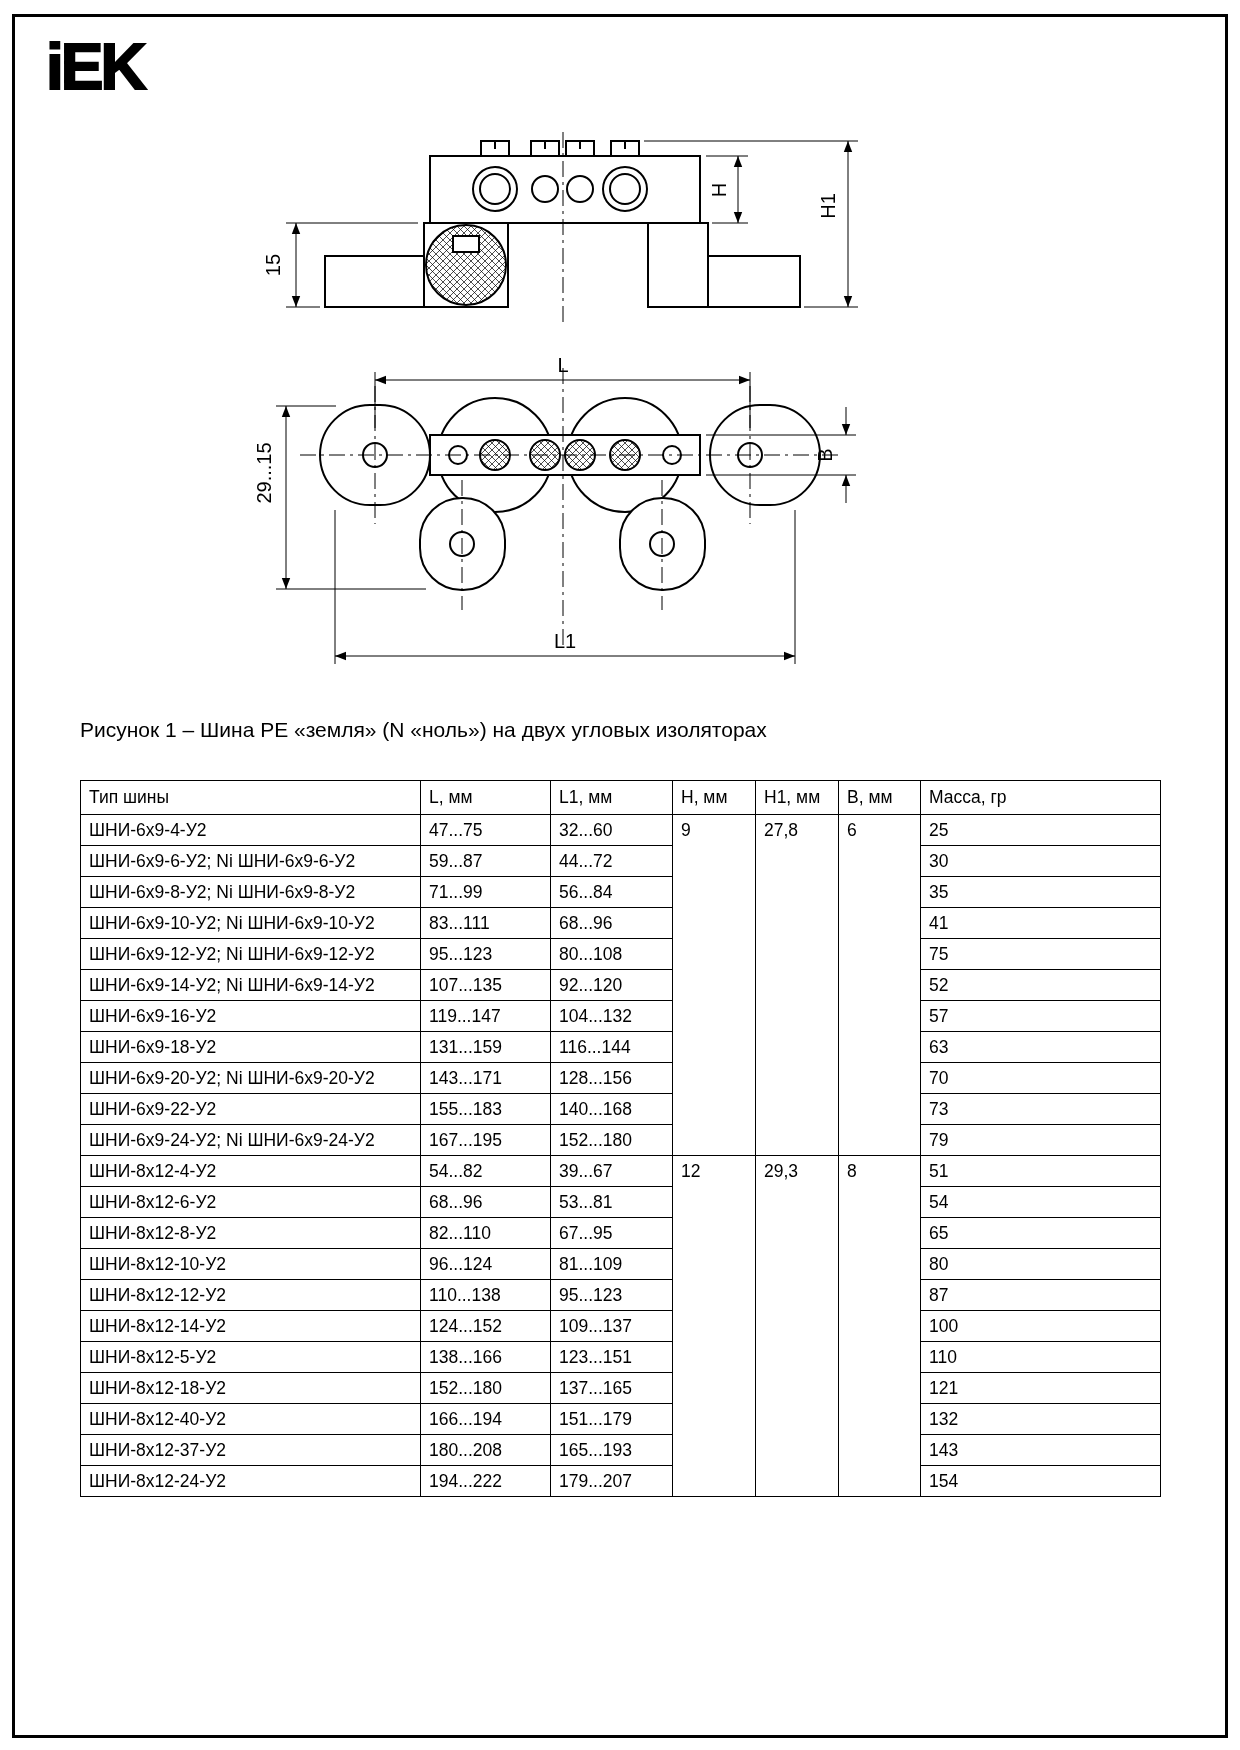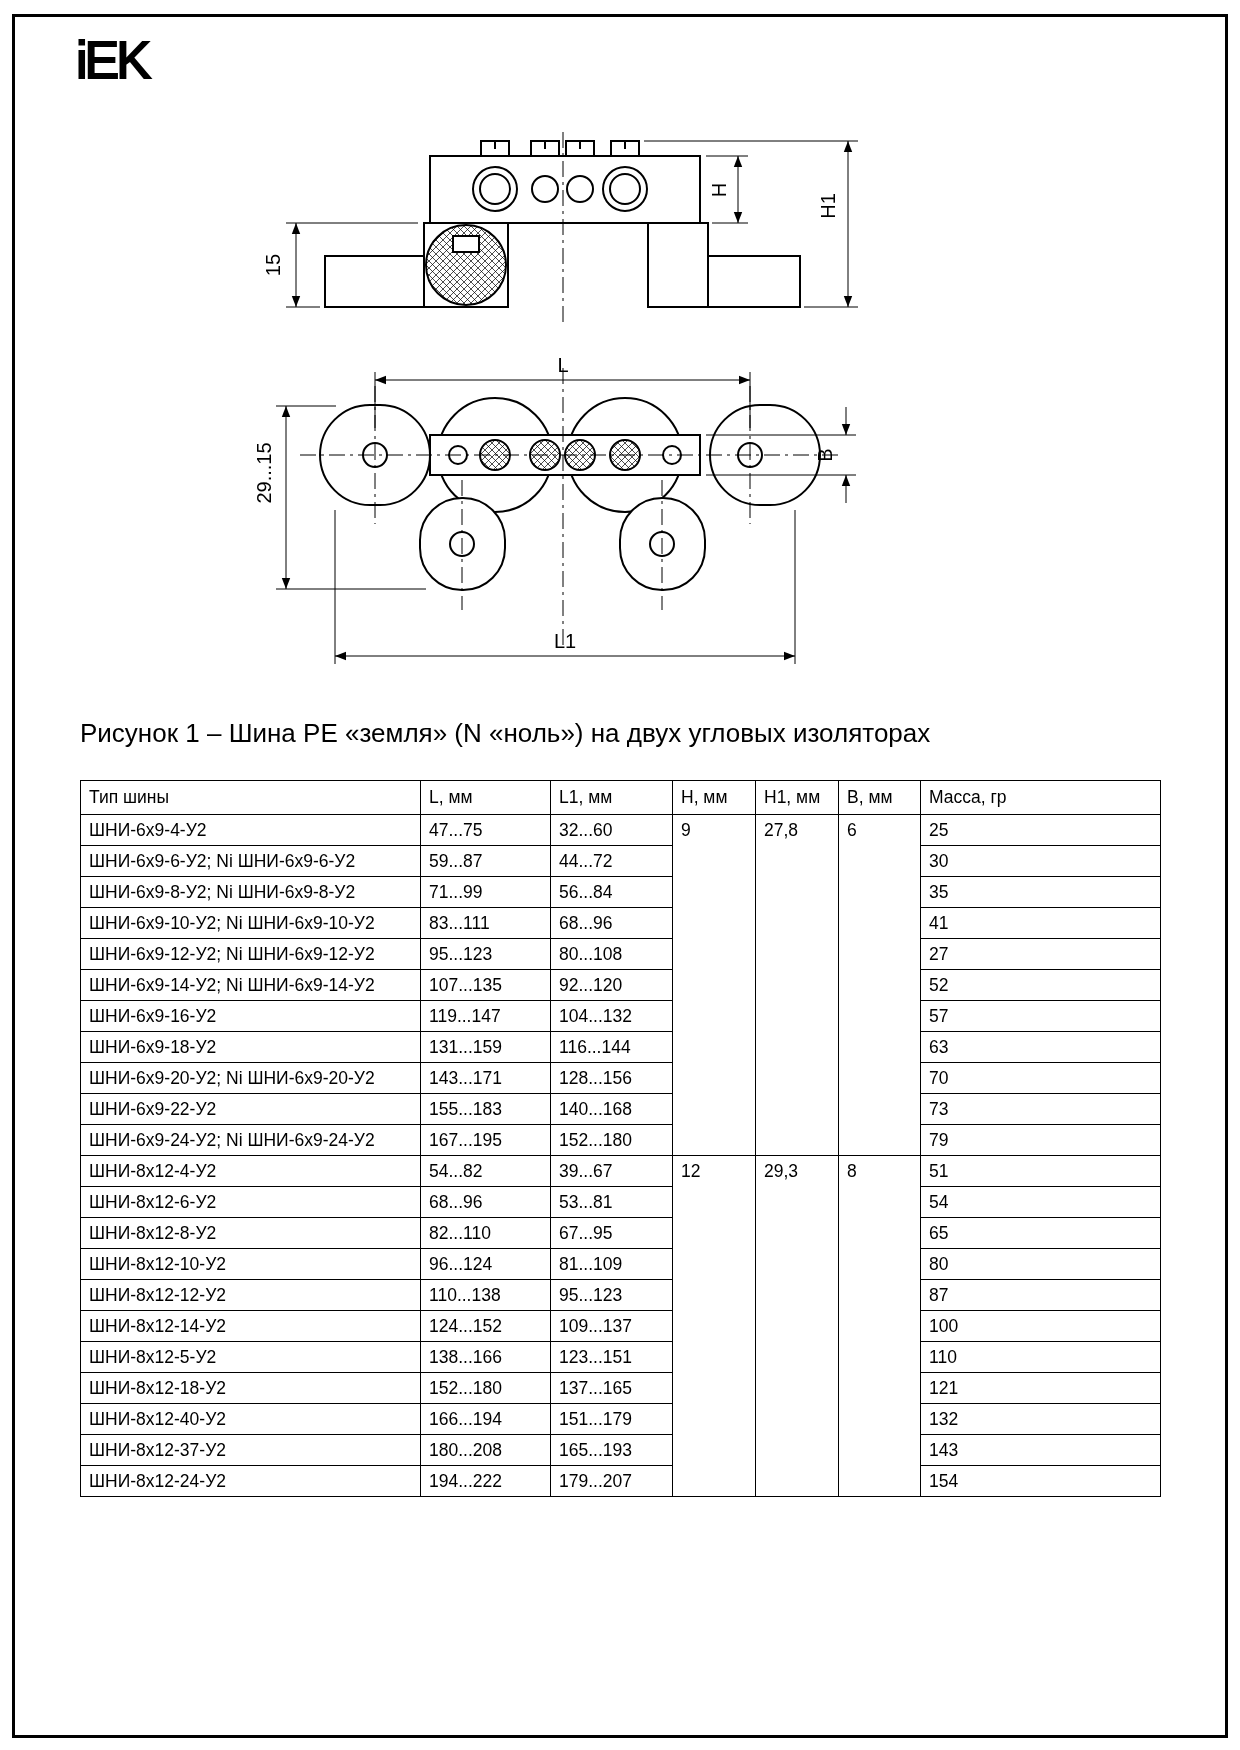--- a/index.html
+++ b/index.html
@@ -15,8 +15,8 @@
     border: 3px solid #000;
   }
   .logo {
-    position: absolute; left: 76px; top: 30px;
-    font-size: 52px; font-weight: 400; letter-spacing: -3px;
+    position: absolute; left: 46px; top: 30px;
+    font-size: 64px; font-weight: 700; letter-spacing: -3px;
     -webkit-text-stroke: 2px #000;
   }
   .drawing {

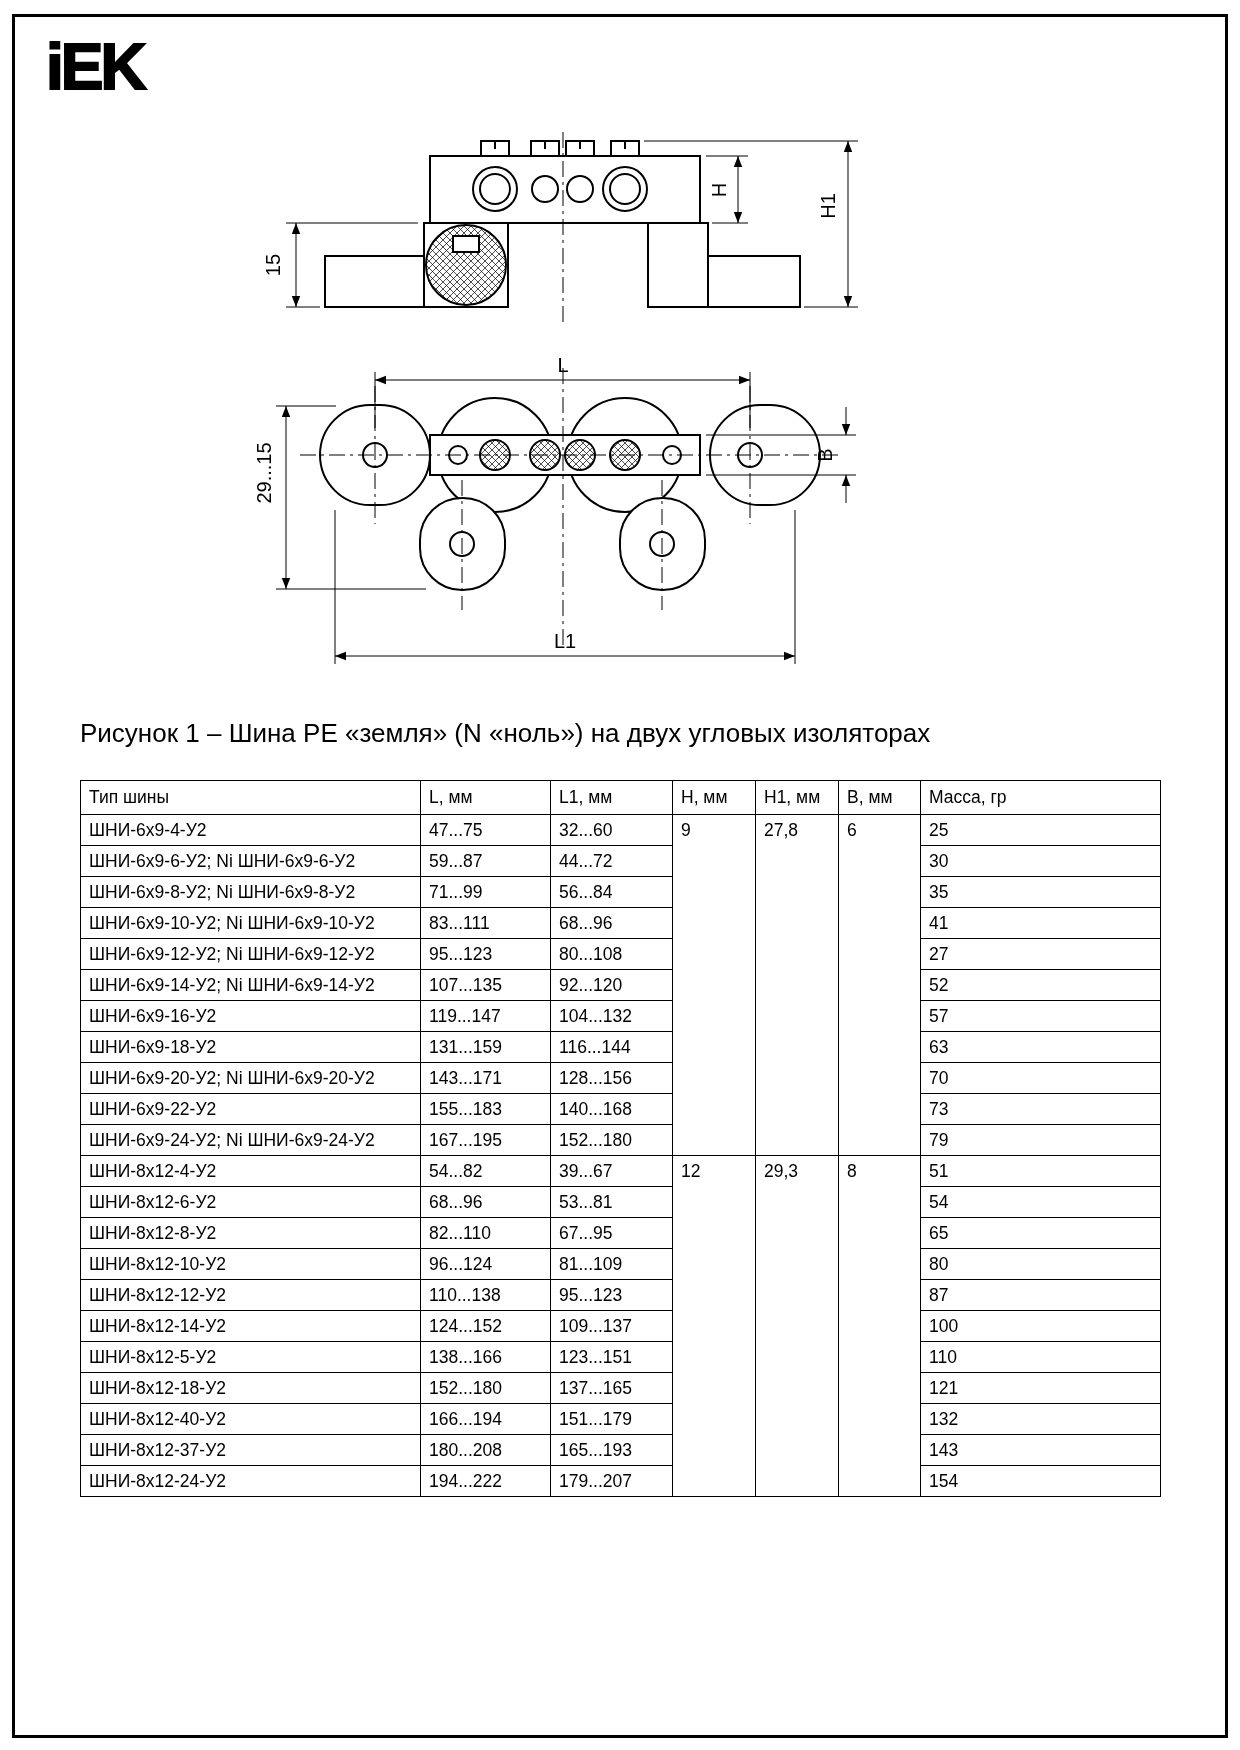--- a/index.html
+++ b/index.html
@@ -29,7 +29,7 @@
   }
   .caption {
     position: absolute; left: 80px; top: 718px;
-    font-size: 26px;
+    font-size: 21px;
   }
   .spec {
     position: absolute; left: 80px; top: 780px;

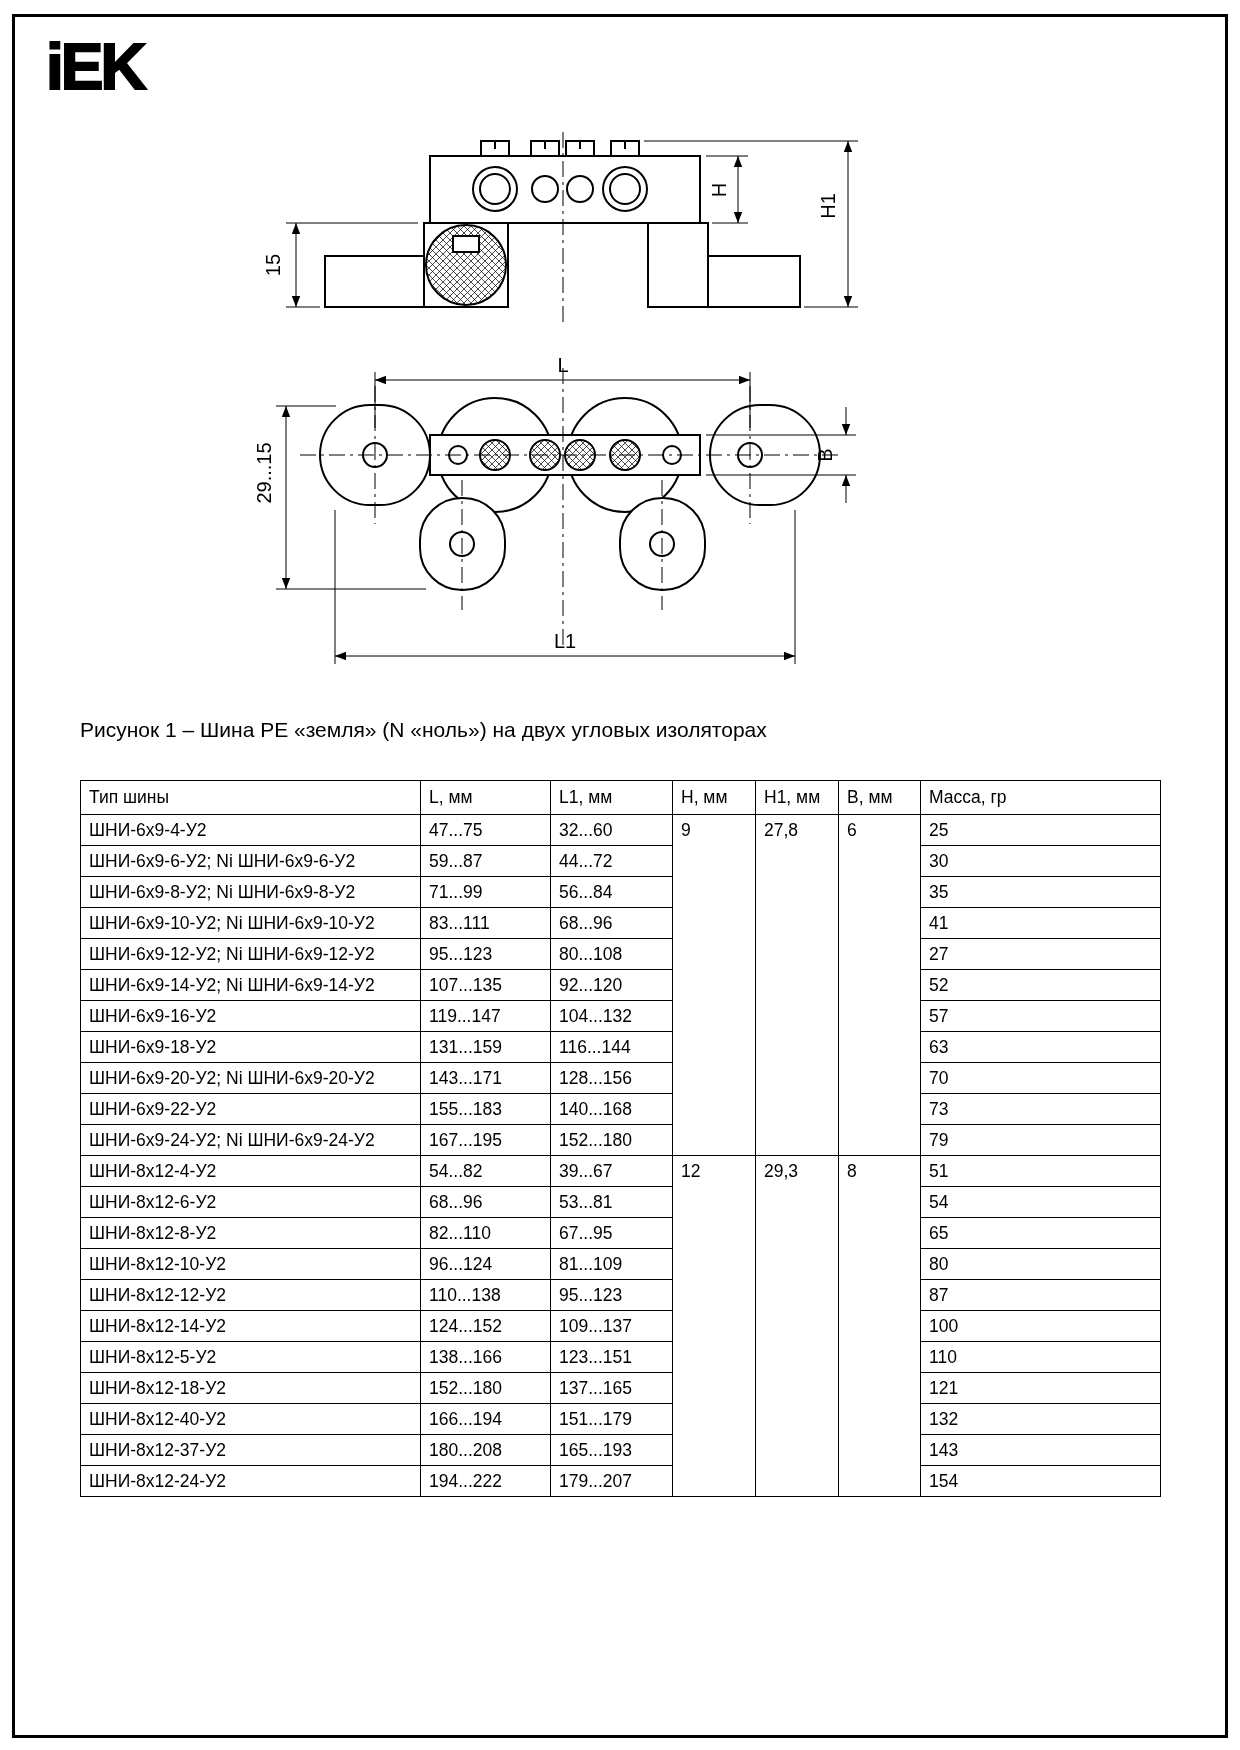--- a/index.html
+++ b/index.html
@@ -227,7 +227,7 @@
         <td>ШНИ-6х9-12-У2; Ni ШНИ-6х9-12-У2</td>
         <td>95...123</td>
         <td>80...108</td>
-        <td>27</td>
+        <td>75</td>
       </tr>
     <tr>
         <td>ШНИ-6х9-14-У2; Ni ШНИ-6х9-14-У2</td>

